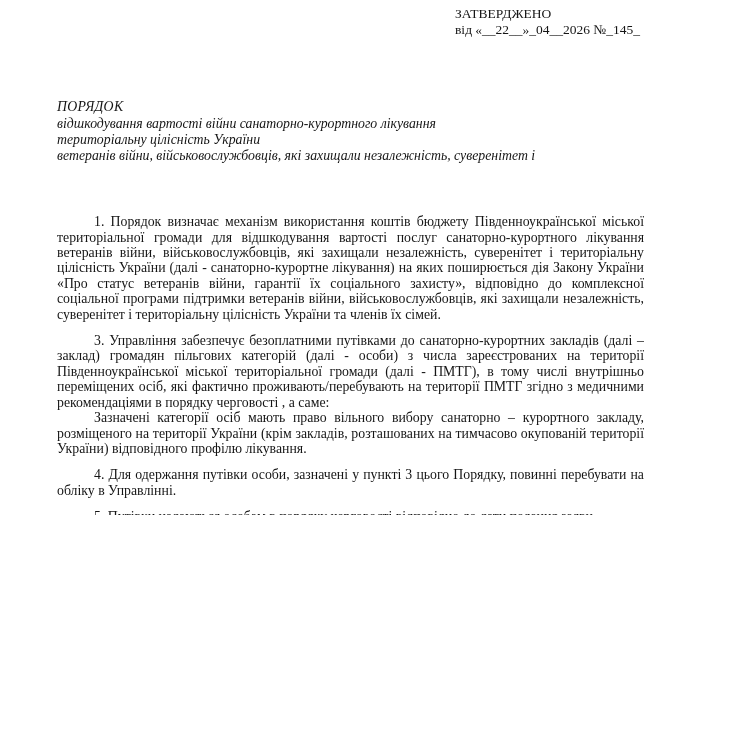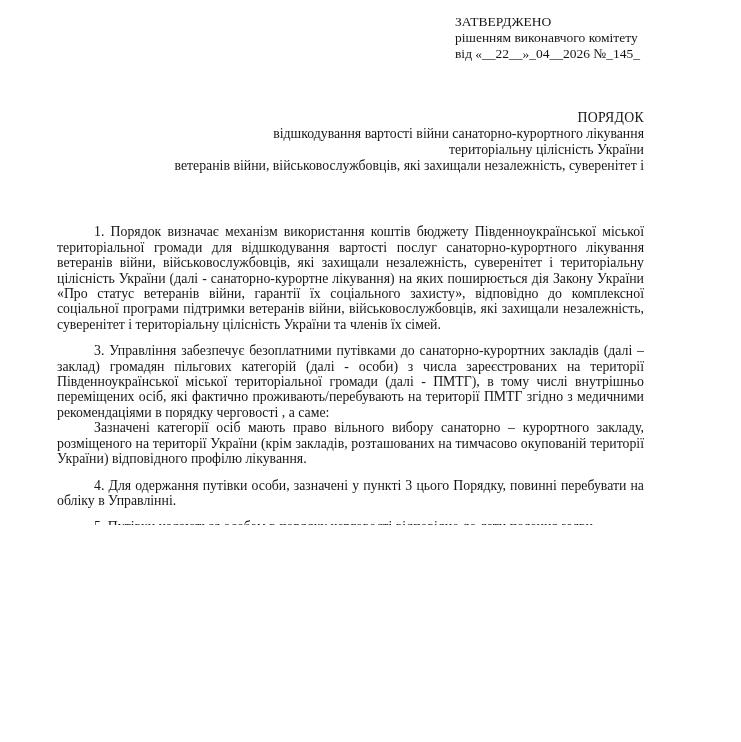--- a/index.html
+++ b/index.html
@@ -16,7 +16,7 @@
   .content {
     box-sizing: border-box;
     width: 685px;
-    padding: 14px 41px 0 57px;
+    padding: 6px 41px 0 57px;
   }
   .approval {
     margin-left: 398px;

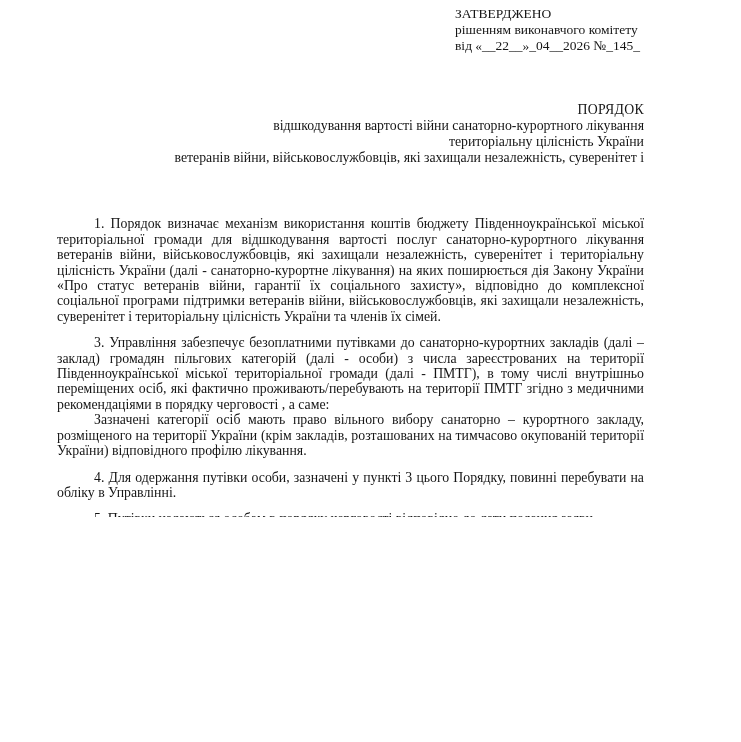--- a/index.html
+++ b/index.html
@@ -58,7 +58,6 @@
 
     <div class="approval">
       <div>ЗАТВЕРДЖЕНО</div>
-      <div>рішенням виконавчого комітету</div>
       <div>від «__22__»_04__2026 №_145_</div>
     </div>
 

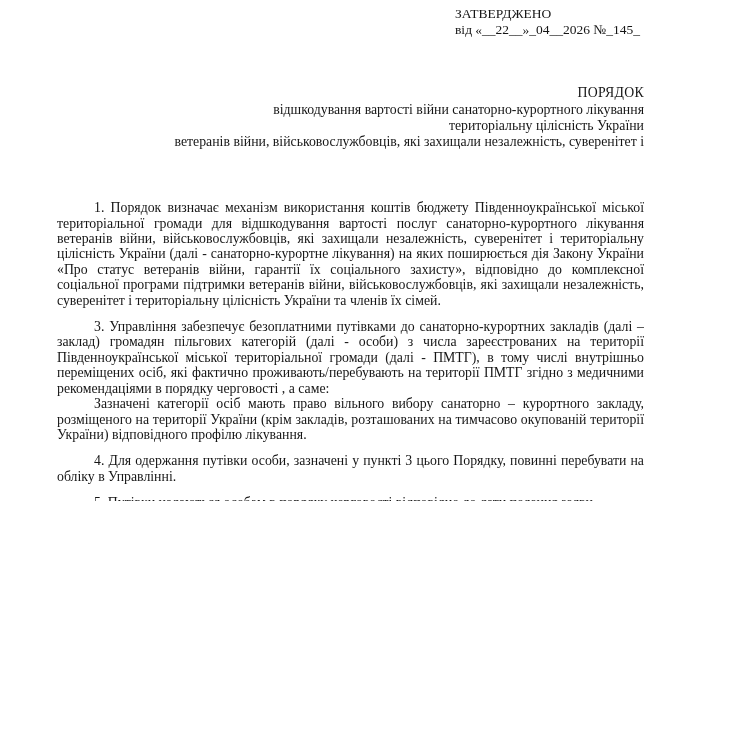--- a/index.html
+++ b/index.html
@@ -26,10 +26,11 @@
     white-space: nowrap;
   }
   .title-block {
-    margin-top: 47px;
-    text-align: right;
+    margin-top: 61px;
+    text-align: left;
     font-size: 13.8px;
     line-height: 16.2px;
+    font-style: italic;
   }
   .doc-title { letter-spacing: 0.3px; }
   .body-text {

